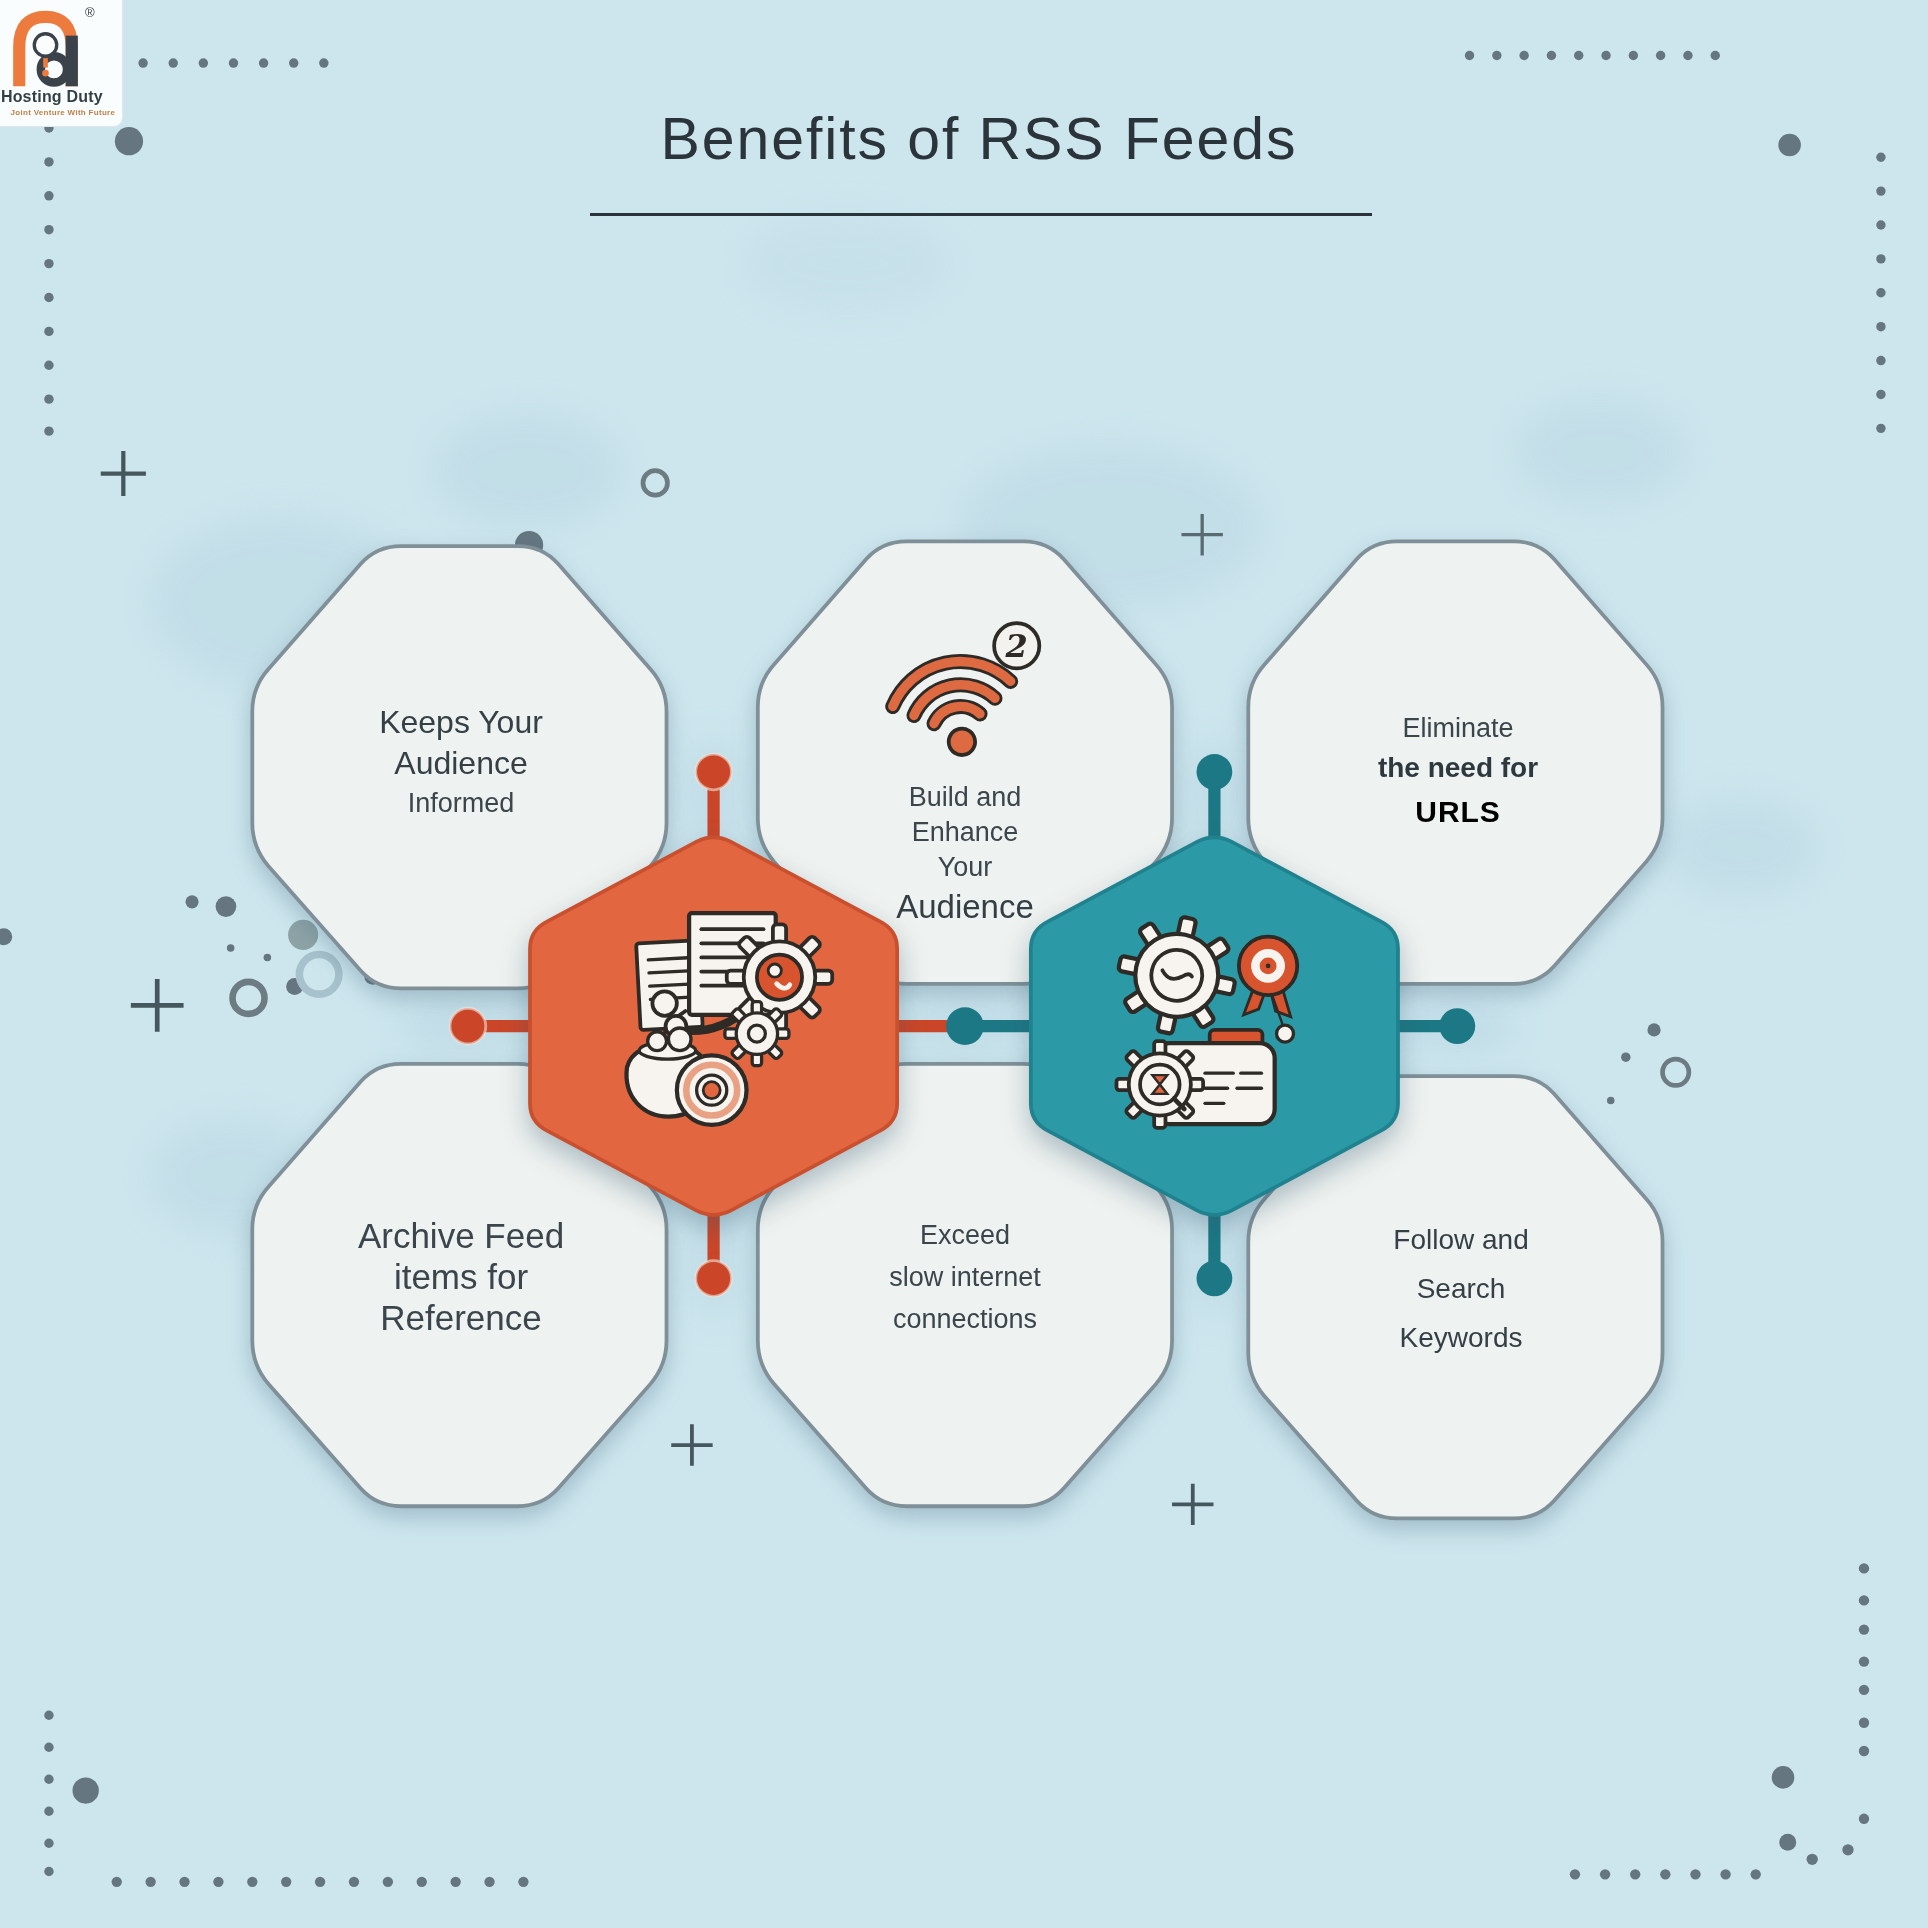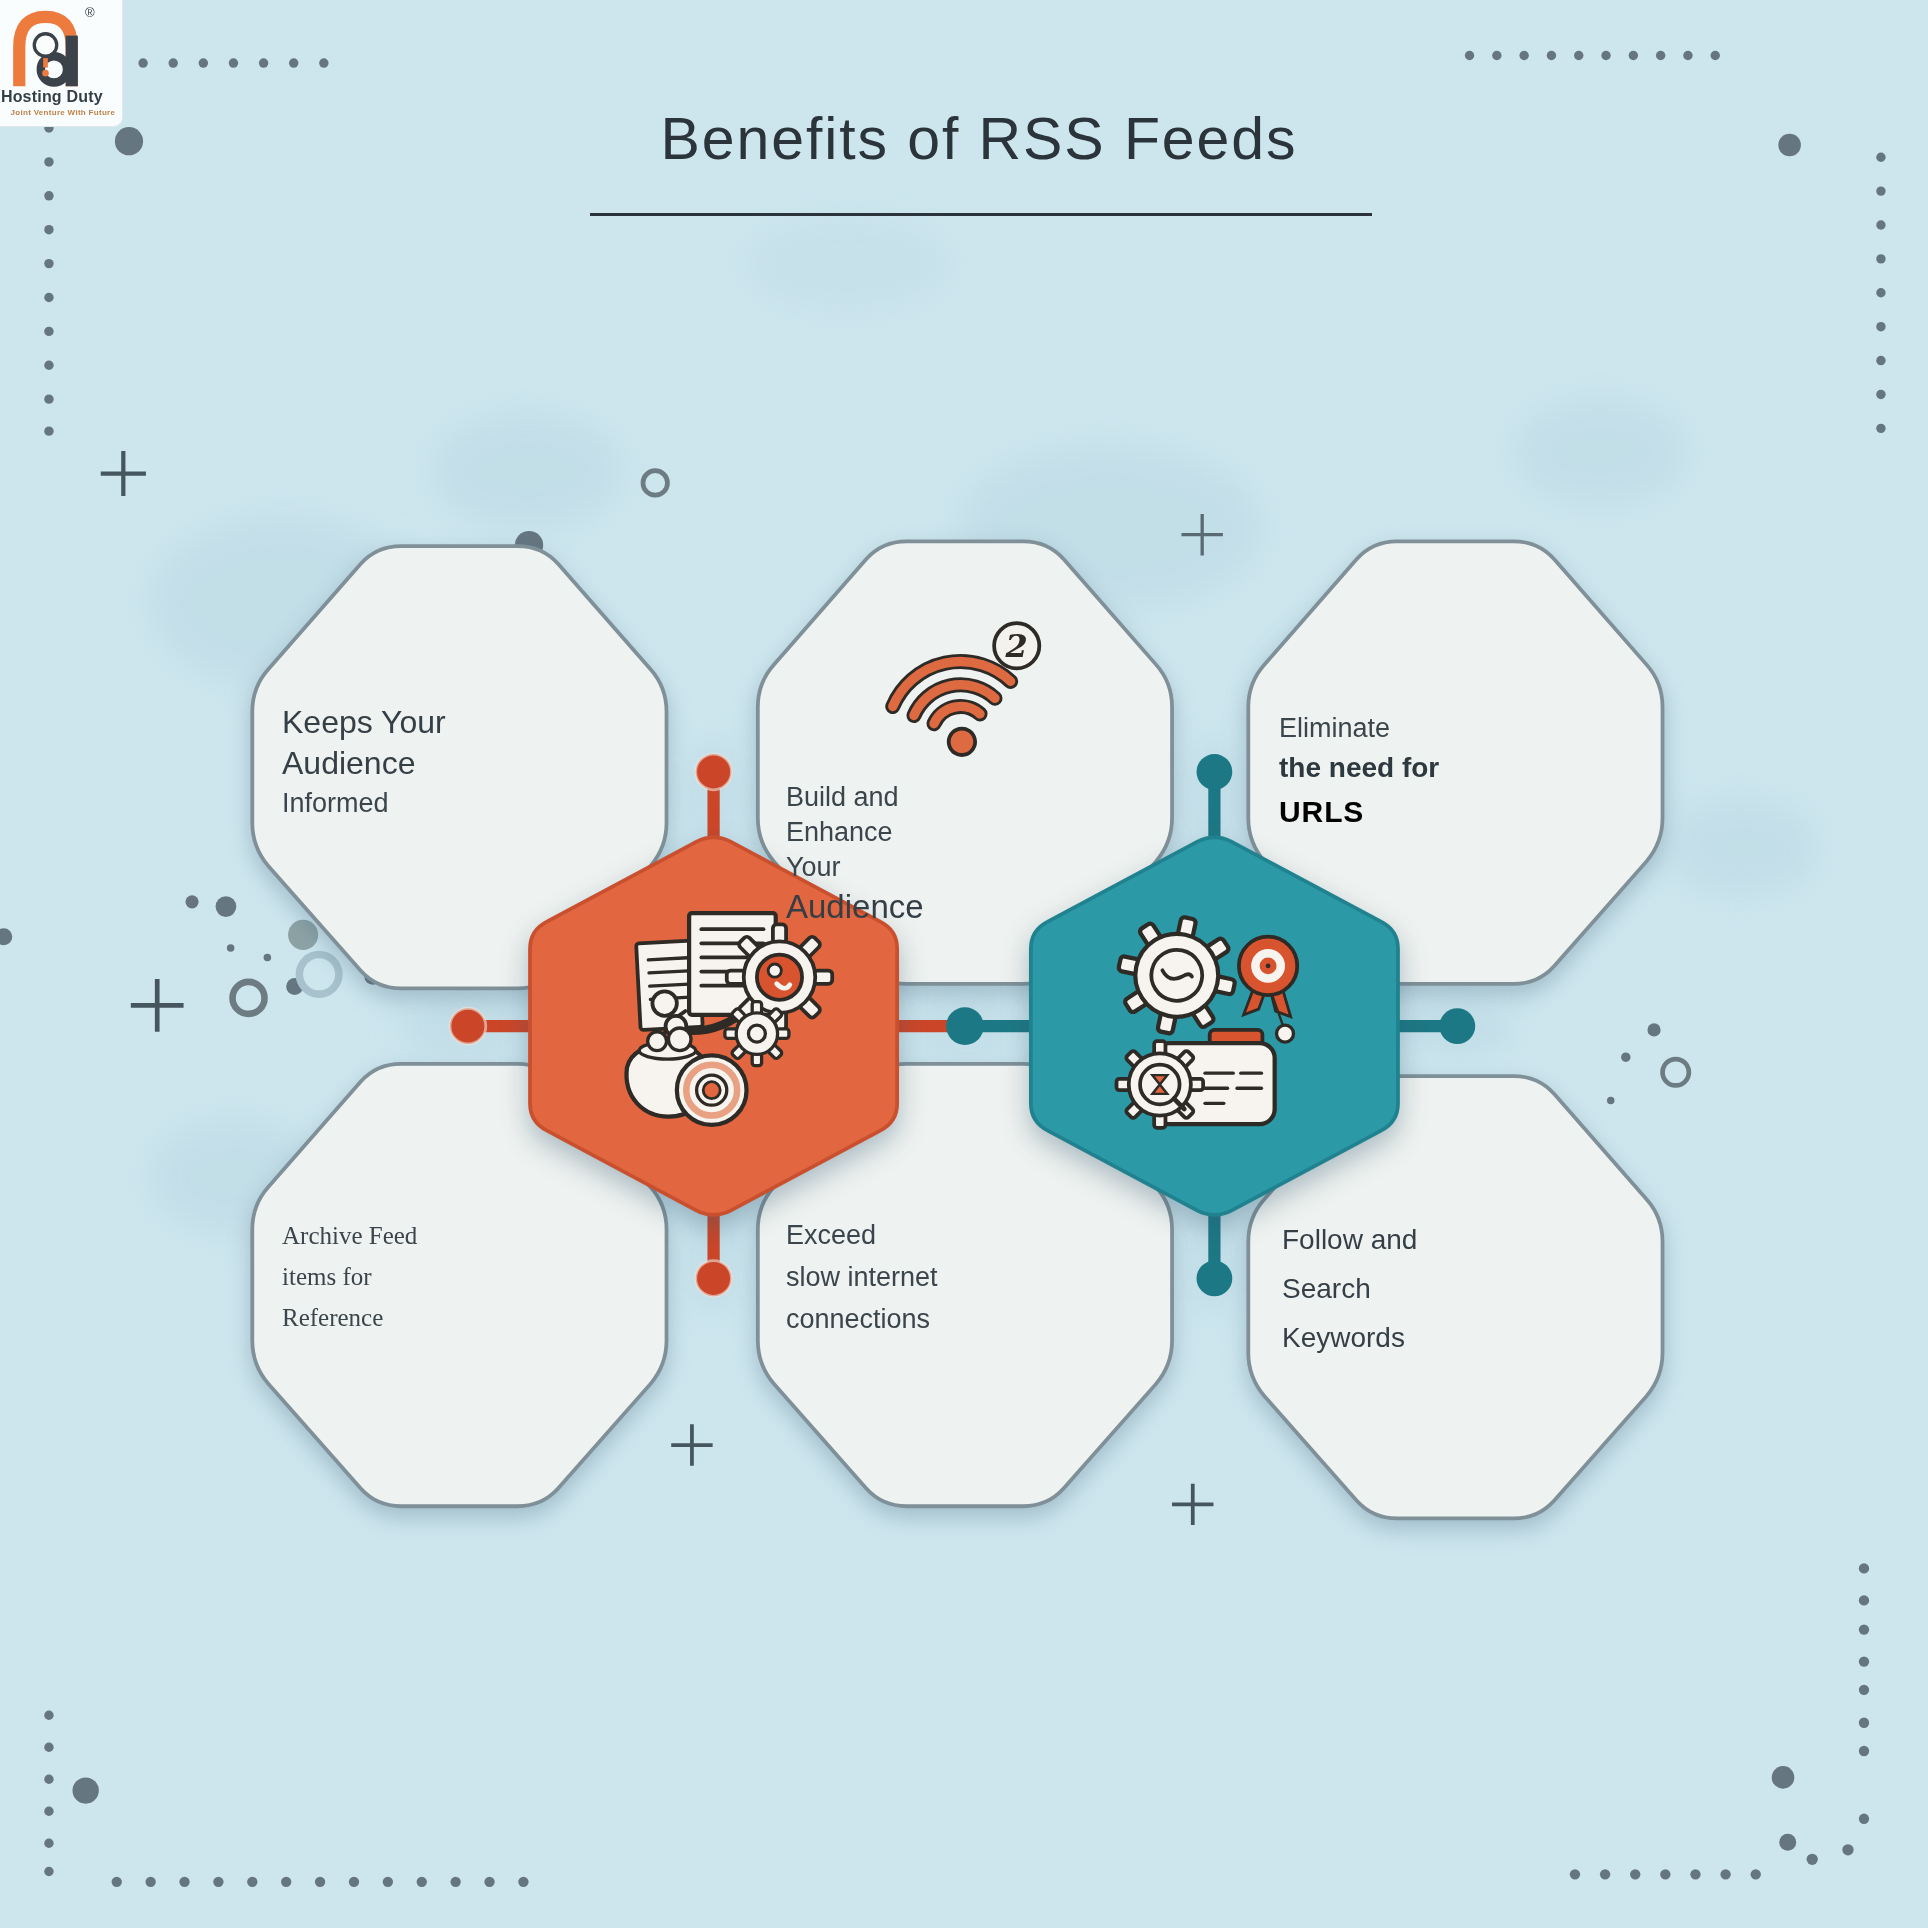--- a/index.html
+++ b/index.html
@@ -24,7 +24,7 @@
   .title-underline{position:absolute;left:590px;top:213px;width:782px;height:2.8px;background:#2b343a;}
 
   
-  .card-text{position:absolute;width:358px;text-align:left;color:#3b454c;}
+  .card-text{position:absolute;width:358px;text-align:center;color:#3b454c;}
   .card-text .l{display:block;}
   .tl{left:282px;top:702px;}
   .tl .a{font-size:32px;line-height:41px;color:#353f46;}

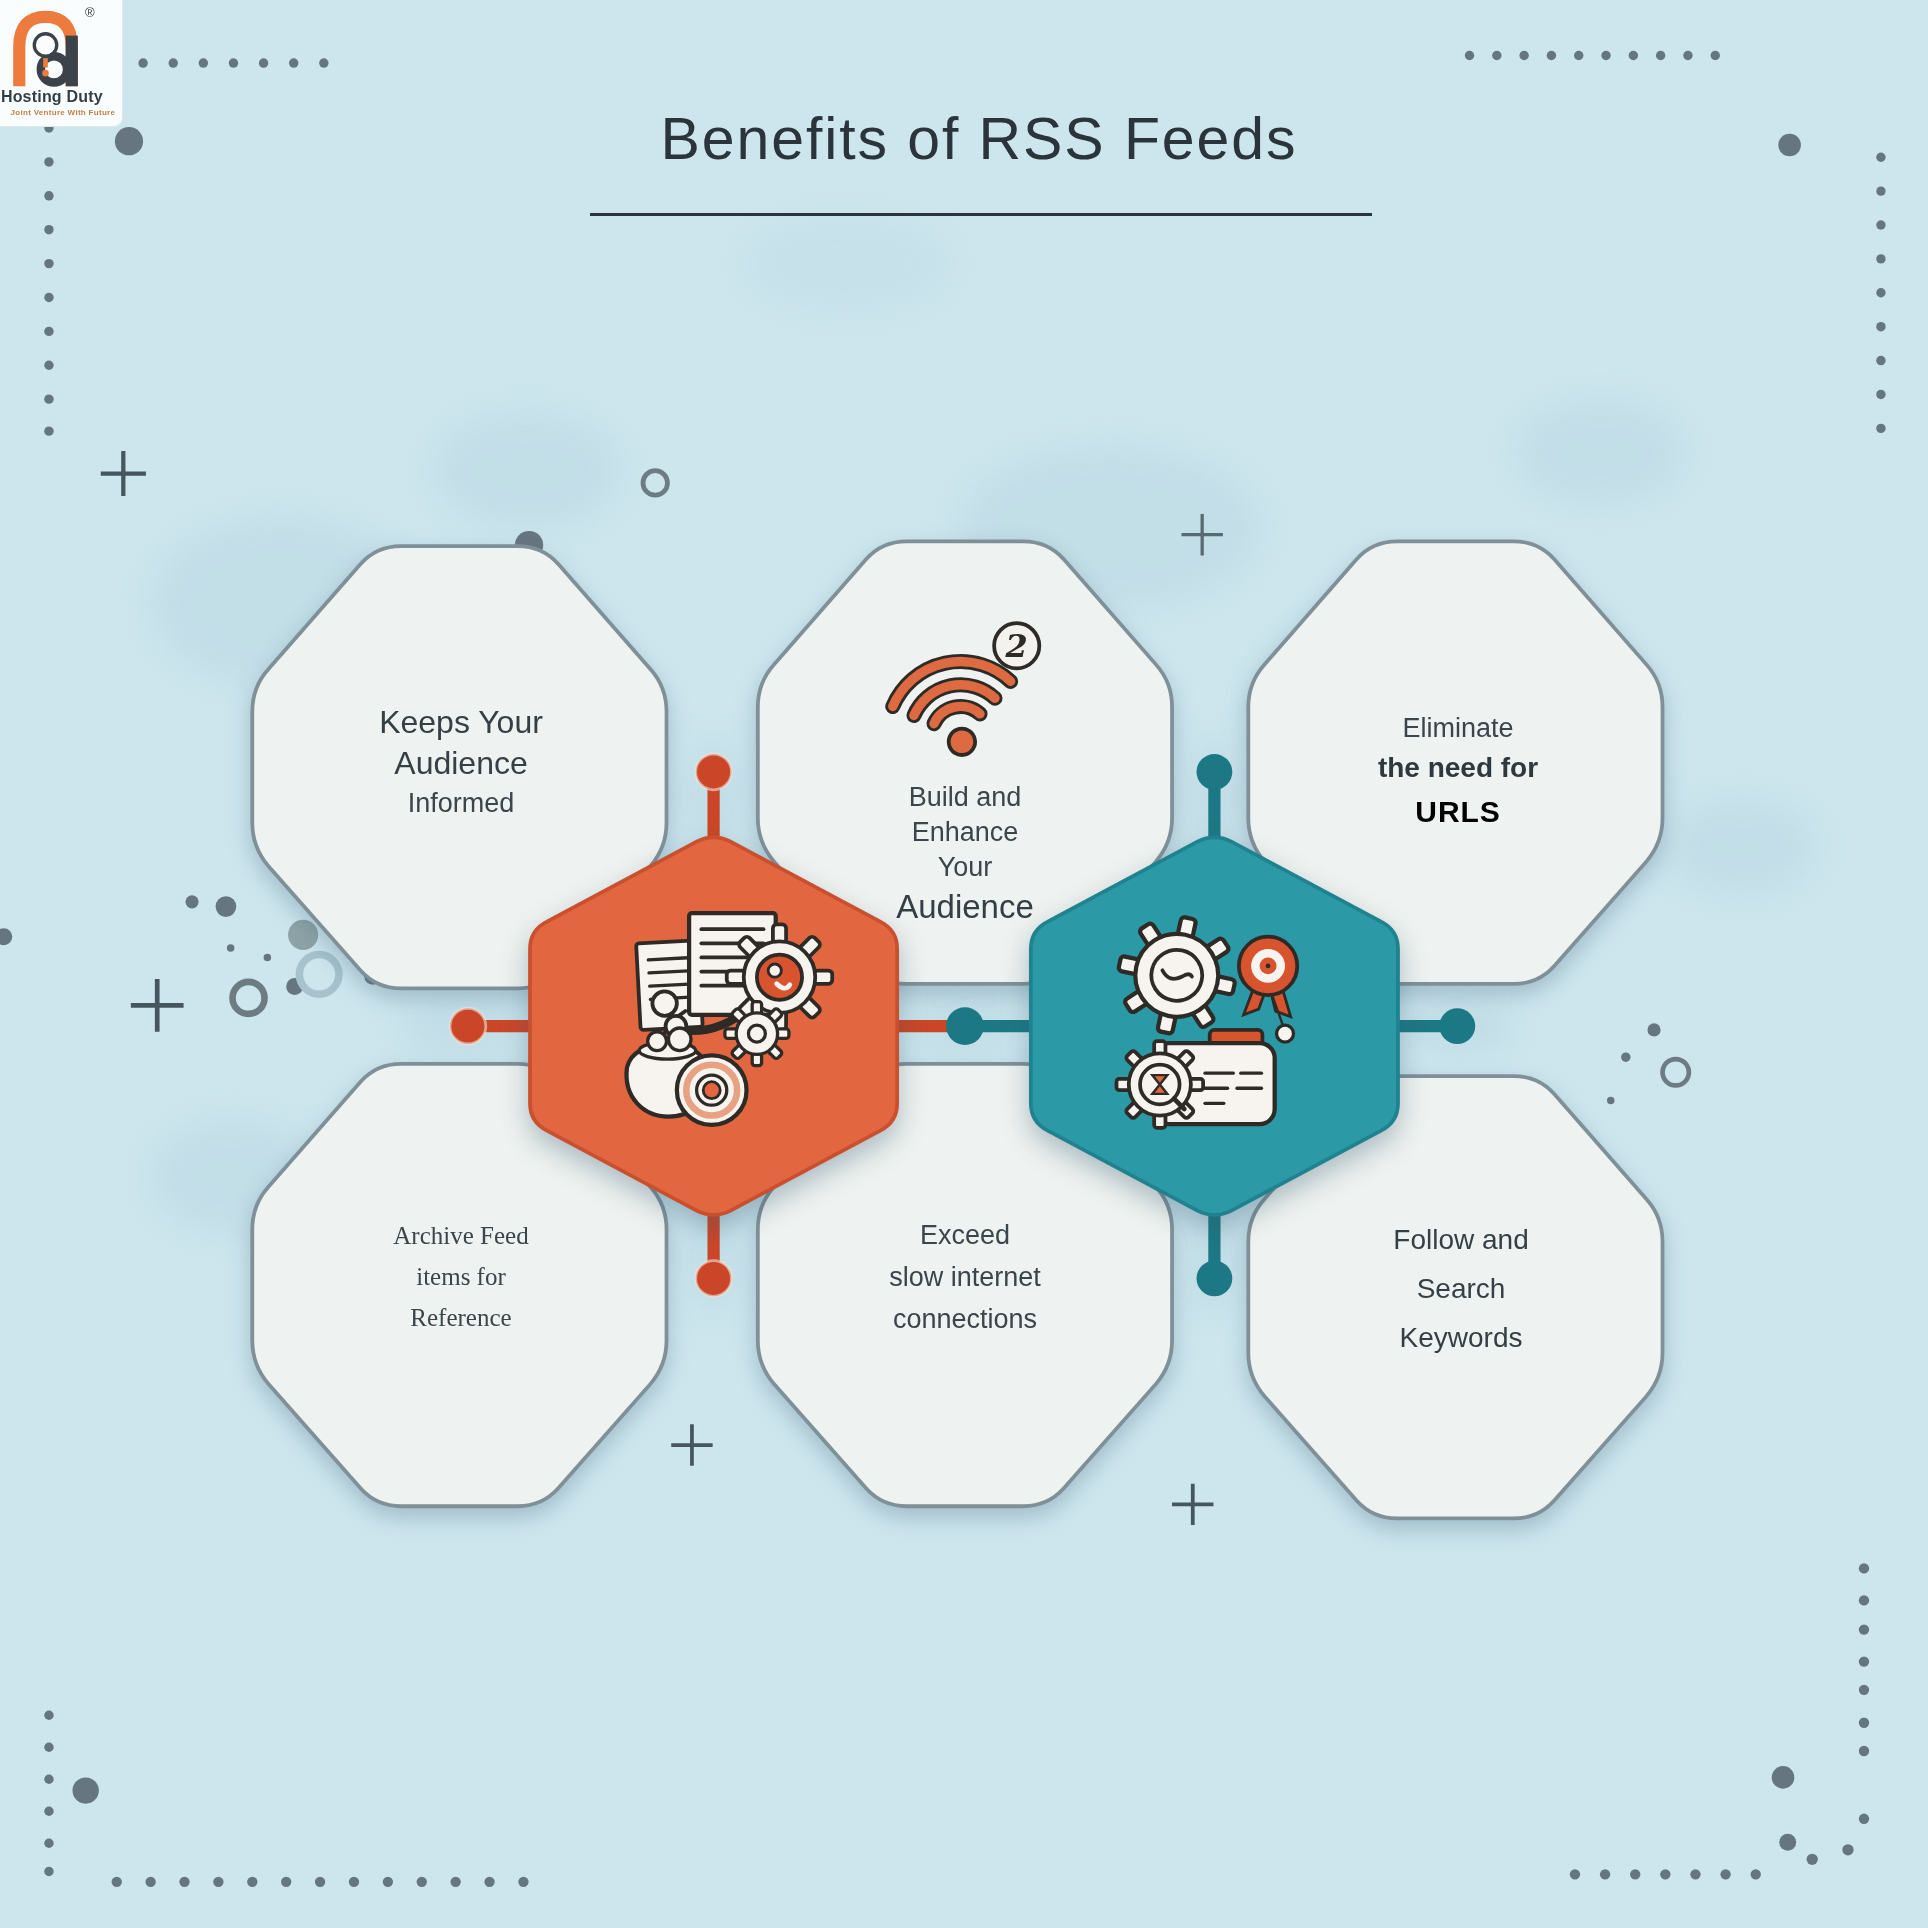--- a/index.html
+++ b/index.html
@@ -37,7 +37,7 @@
   .tr .b{font-size:28px;line-height:40px;font-weight:700;color:#2d383f;}
   .tr .c{font-size:30px;line-height:47px;font-weight:700;color:#000000;letter-spacing:0.9px;}
   .bl{left:282px;top:1215px;}
-  .bl .a{font-size:25px;line-height:41px;font-family:Liberation Serif, serif;}
+  .bl .a{font-size:35px;line-height:41px;}
   .bm{left:786px;top:1214px;}
   .bm .a{font-size:27px;line-height:42px;}
   .br{left:1282px;top:1215px;}

